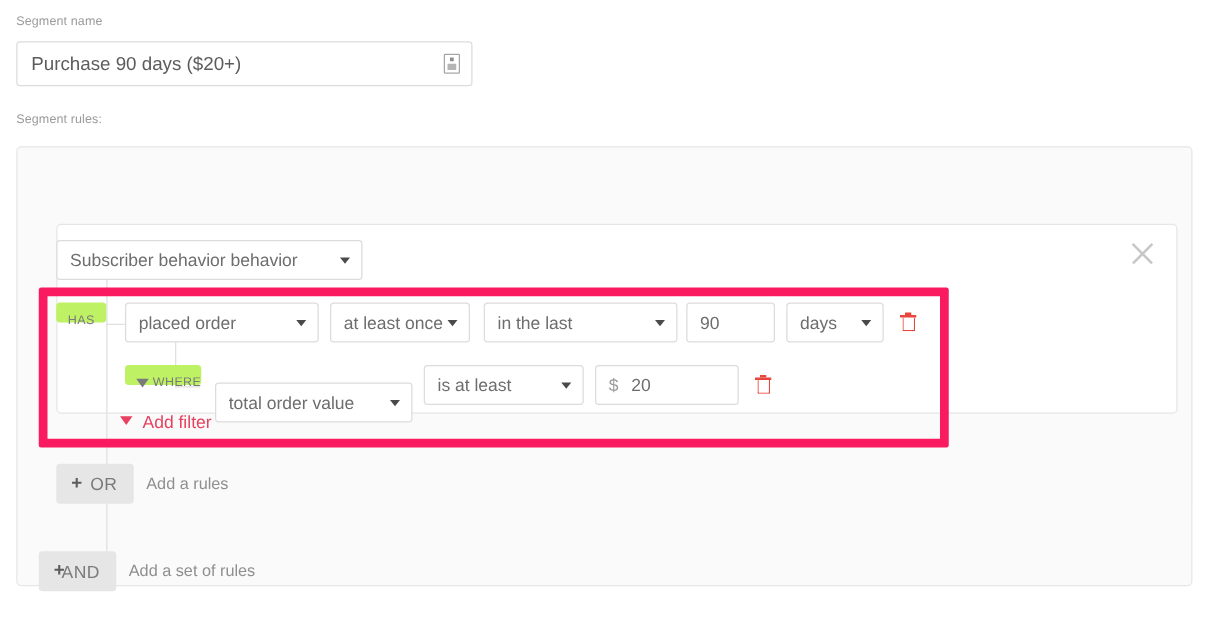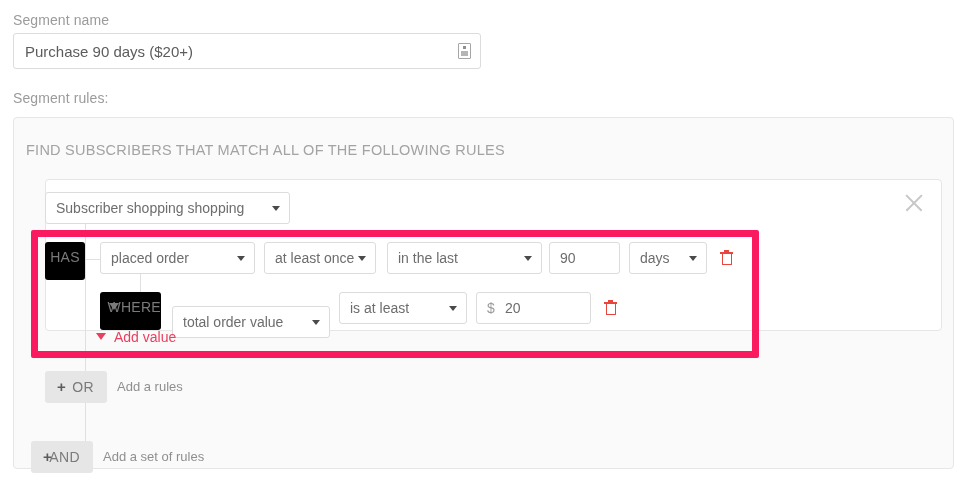--- a/index.html
+++ b/index.html
@@ -15,7 +15,7 @@
   
   .field-label {
     position: absolute;
-    font-size: 14px;
+    font-size: 10px;
     color: #9b9b9b;
     letter-spacing: .1px;
   }

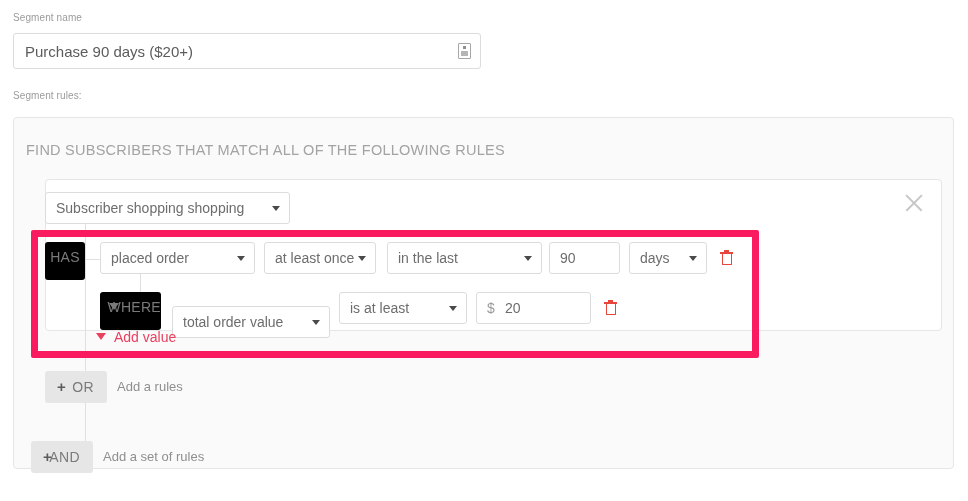--- a/index.html
+++ b/index.html
@@ -25,7 +25,7 @@
   .name-input-wrap {
     position: absolute;
     left: 13px; top: 33px;
-    width: 468px; height: 36px;
+    width: 365px; height: 36px;
     background: #fff;
     border: 1px solid #dcdcdc;
     border-radius: 3px;

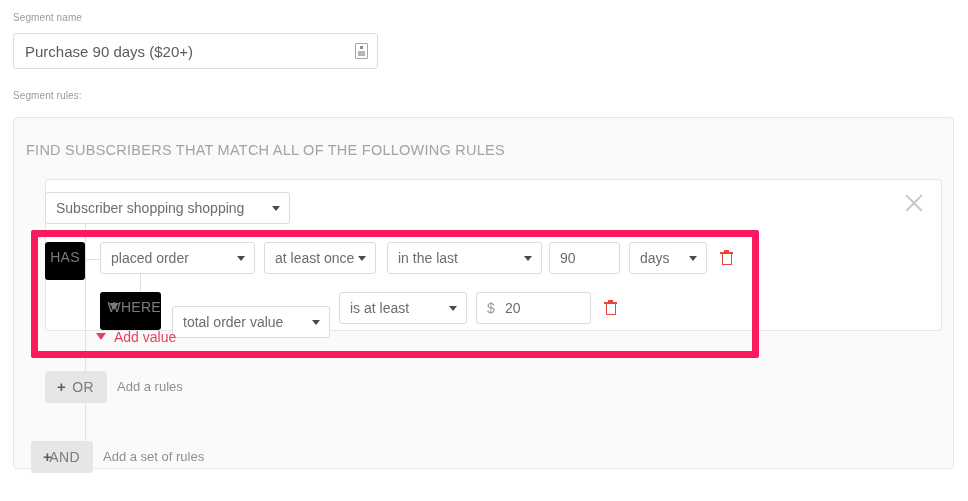--- a/index.html
+++ b/index.html
@@ -292,7 +292,6 @@
   <div class="field-label" id="lbl-segment-rules">Segment rules:</div>
 
   <div class="rules-panel">
-    <div class="rules-heading">FIND SUBSCRIBERS THAT MATCH ALL OF THE FOLLOWING RULES</div>
 
     <div class="rule-group">
       <div class="close-x"></div>

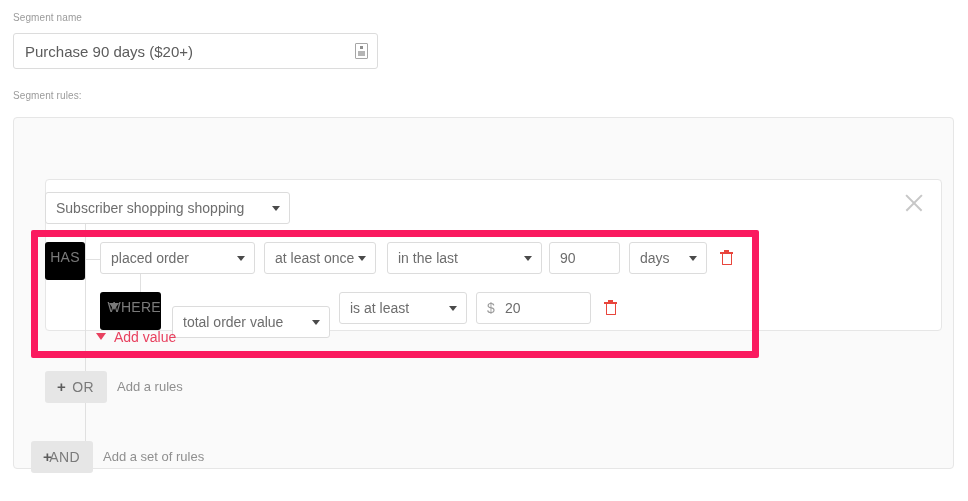--- a/index.html
+++ b/index.html
@@ -305,7 +305,7 @@
   </div>
 
   <div class="sel" id="sel-behavior">
-    <span>Subscriber shopping shopping</span>
+    <span>Subscriber behavior behavior</span>
     <span class="caret"></span>
   </div>
 

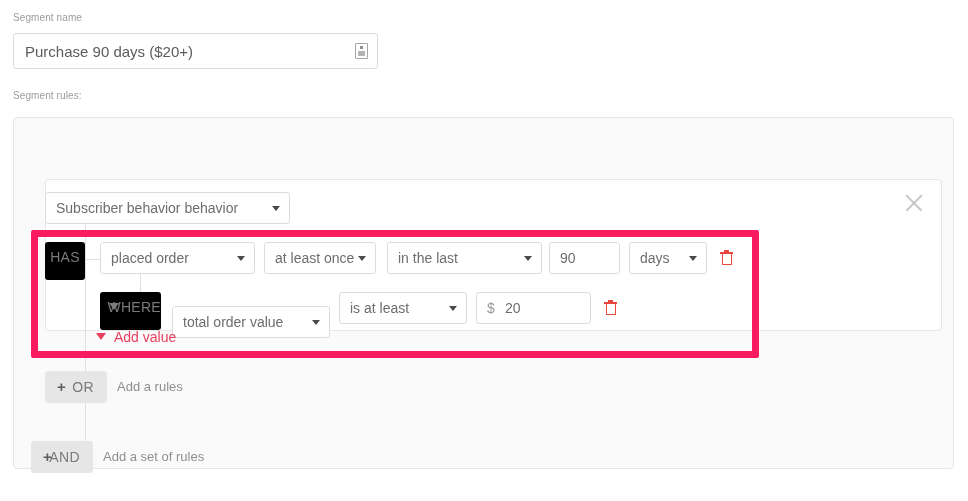--- a/index.html
+++ b/index.html
@@ -159,10 +159,10 @@
   
   .pill {
     position: absolute;
-    height: 38px;
-    background: #000000;
+    height: 16px;
+    background: #bef264;
     border-radius: 3px;
-    font-size: 14px;
+    font-size: 10px;
     color: #7a7a7a;
     line-height: 30px;
     text-align: center;

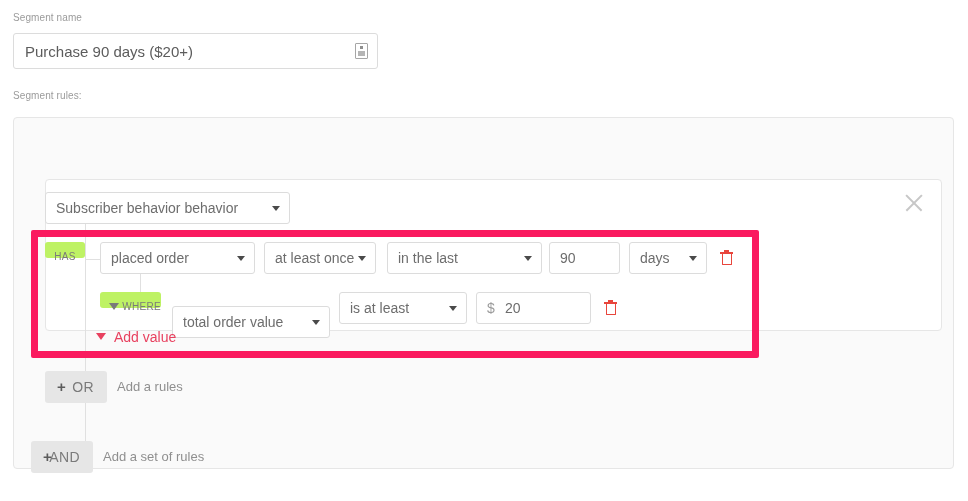--- a/index.html
+++ b/index.html
@@ -373,7 +373,7 @@
 
   <div id="add-filter">
     <span class="funnel-sm"></span>
-    <span>Add value</span>
+    <span>Add filter</span>
   </div>
 
   <div class="addbtn" id="btn-or">

